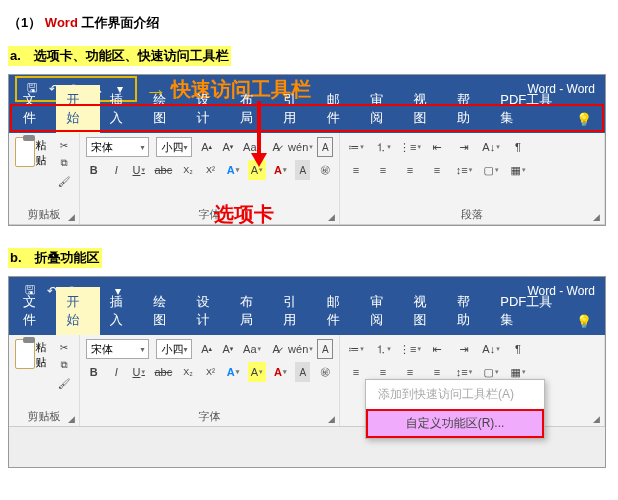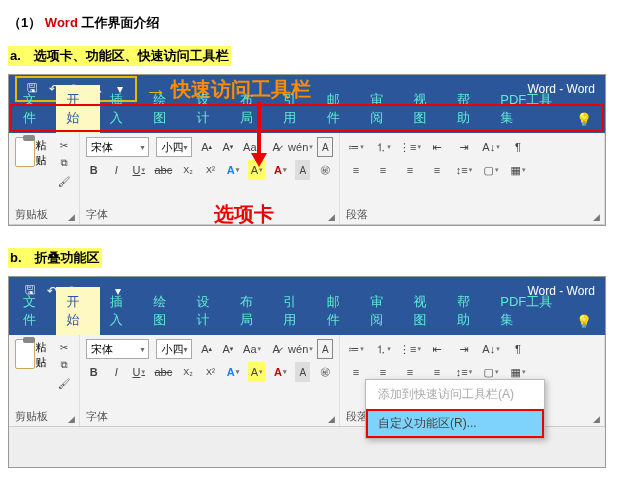--- a/index.html
+++ b/index.html
@@ -20,7 +20,7 @@
 
 .tabbar { background:#2b579a; height:30px; display:flex; align-items:flex-end; padding:0 4px; position:relative; }
 .tabbar.red-box { outline:2px solid #e00; outline-offset:-3px; }
-.tab { color:#5eead4; padding:6px 10px; font-size:13px; cursor:pointer; }
+.tab { color:#ffffff; padding:6px 10px; font-size:13px; cursor:pointer; }
 .tab.active { background:#fef9c3; color:#2b579a; }
 .tab-bulb { color:#fff; padding:6px 8px; cursor:pointer; }
 

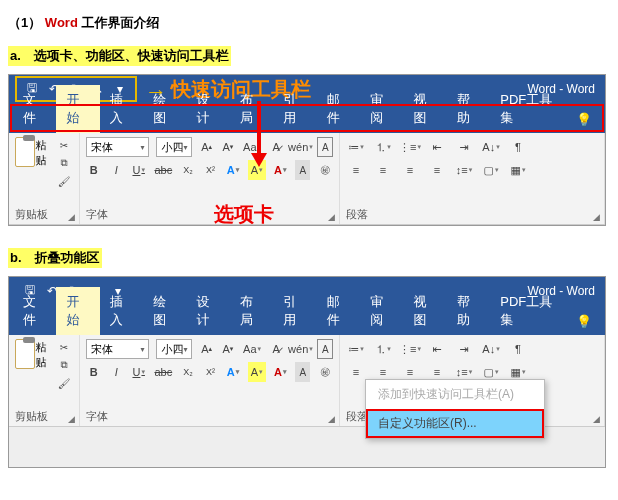--- a/index.html
+++ b/index.html
@@ -27,7 +27,7 @@
 .ribbon { background:#f3f3f3; border-bottom:1px solid #ccc; display:flex; min-height:92px; position:relative; }
 .ribbon-group { border-right:1px solid #ddd; padding:4px 6px 2px 6px; display:flex; flex-direction:column; justify-content:space-between; }
 .group-content { display:flex; align-items:flex-start; gap:4px; flex:1; }
-.group-label { font-size:11px; color:#555; padding-top:2px; position:relative; }
+.group-label { text-align:center; font-size:11px; color:#555; padding-top:2px; position:relative; }
 .group-launcher { position:absolute; right:-2px; bottom:0; font-size:9px; color:#777; cursor:pointer; }
 
 .paste-btn { display:flex; flex-direction:row; align-items:center; width:36px; cursor:pointer; }

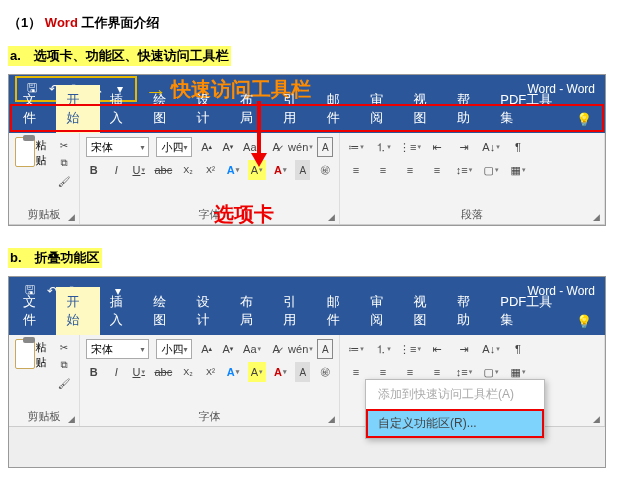--- a/index.html
+++ b/index.html
@@ -64,7 +64,7 @@
 .context-menu { position:absolute; right:60px; top:44px; background:#fff; border:1px solid #bbb; box-shadow:2px 2px 6px rgba(0,0,0,.25); width:180px; z-index:5; }
 .menu-item { padding:6px 12px; font-size:12px; color:#444; cursor:pointer; }
 .menu-item.disabled { color:#aaa; cursor:default;border-radius:12px; }
-.menu-item.highlighted { outline:2px solid #e00; outline-offset:-2px; background:#7dd3fc; }
+.menu-item.highlighted { outline:2px solid #e00; outline-offset:-2px; background:#f0abfc;text-align:center; }
 
 .canvas-area { height:40px; background:#eee; }
 </style>

